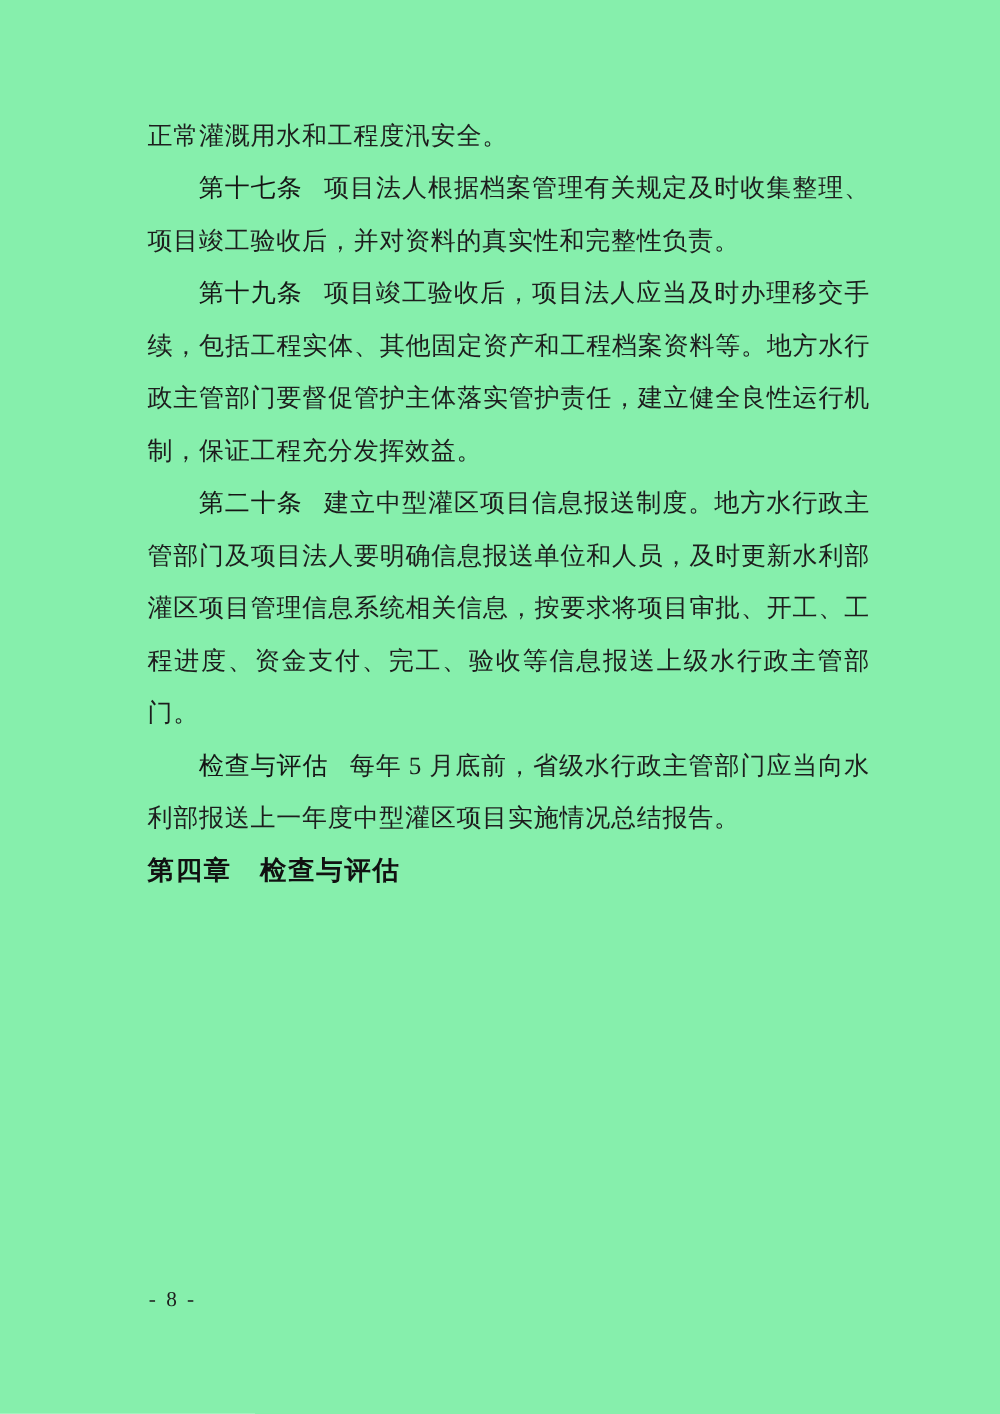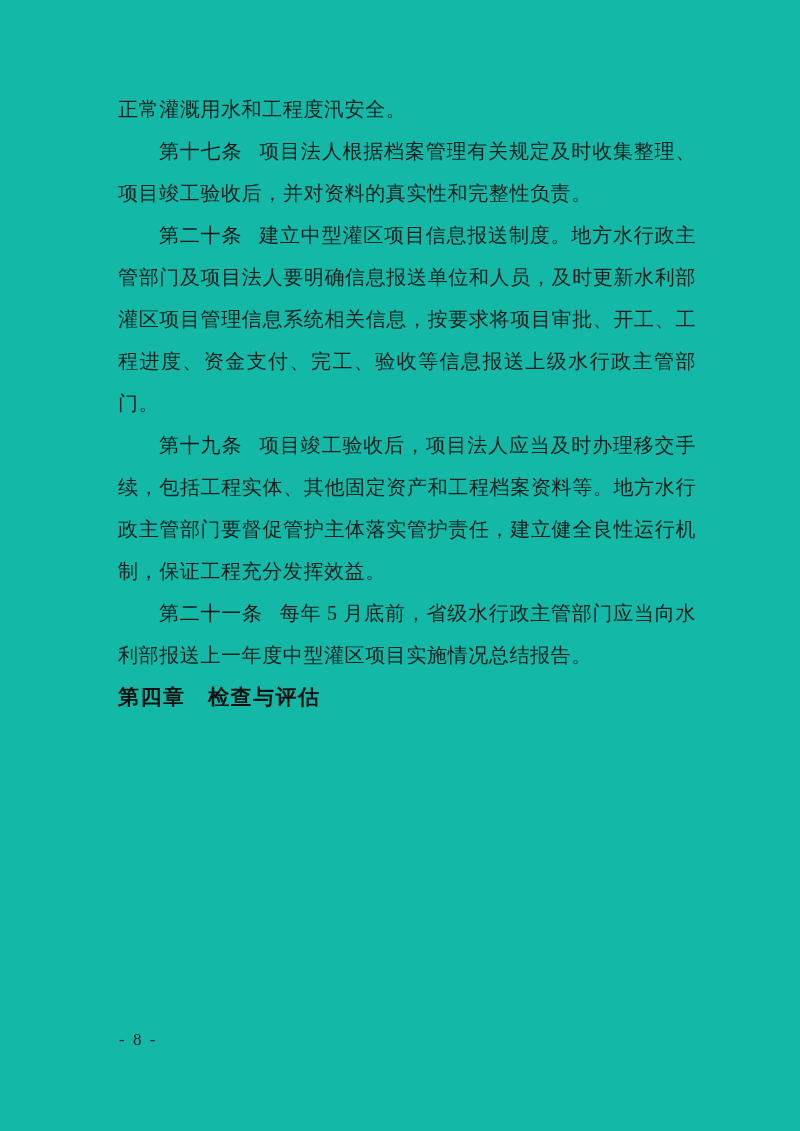--- a/index.html
+++ b/index.html
@@ -16,7 +16,7 @@
     left: 0; top: 0;
     width: 800px;
     height: 1131px;
-    background: #14b8a6;
+    background: #86efac;
   }
   .doc-body {
     position: absolute;

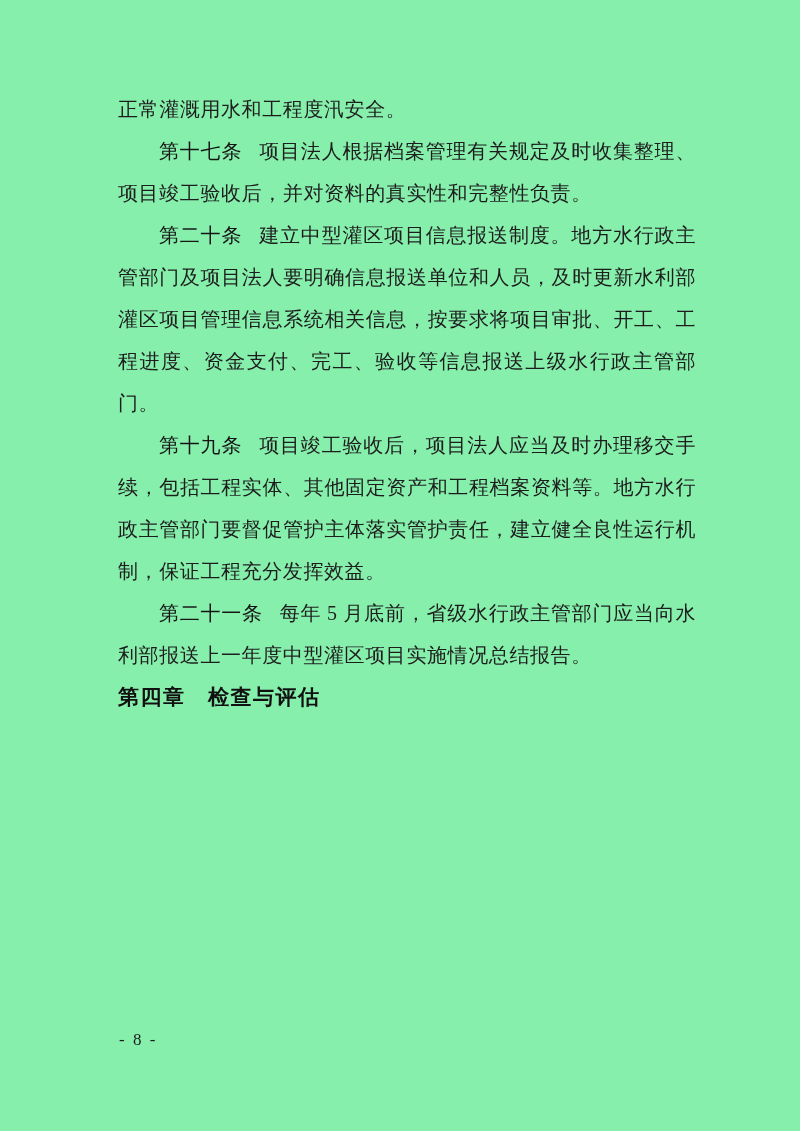--- a/index.html
+++ b/index.html
@@ -69,8 +69,8 @@
   <div class="doc-body" id="doc-body">
       <p class="para"><span class="article-text">正常灌溉用水和工程度汛安全。</span></p>
       <p class="para indent"><span class="article-label">第十七条</span><span class="article-text">项目法人根据档案管理有关规定及时收集整理、项目竣工验收后，并对资料的真实性和完整性负责。</span></p>
+      <p class="para indent"><span class="article-label">第十九条</span><span class="article-text">项目竣工验收后，项目法人应当及时办理移交手续，包括工程实体、其他固定资产和工程档案资料等。地方水行政主管部门要督促管护主体落实管护责任，建立健全良性运行机制，保证工程充分发挥效益。</span></p>
       <p class="para indent"><span class="article-label">第二十条</span><span class="article-text">建立中型灌区项目信息报送制度。地方水行政主管部门及项目法人要明确信息报送单位和人员，及时更新水利部灌区项目管理信息系统相关信息，按要求将项目审批、开工、工程进度、资金支付、完工、验收等信息报送上级水行政主管部门。</span></p>
-      <p class="para indent"><span class="article-label">第十九条</span><span class="article-text">项目竣工验收后，项目法人应当及时办理移交手续，包括工程实体、其他固定资产和工程档案资料等。地方水行政主管部门要督促管护主体落实管护责任，建立健全良性运行机制，保证工程充分发挥效益。</span></p>
       <p class="para indent"><span class="article-label">第二十一条</span><span class="article-text">每年 5 月底前，省级水行政主管部门应当向水利部报送上一年度中型灌区项目实施情况总结报告。</span></p>
       <div class="chapter">第四章　检查与评估</div>
     </div>

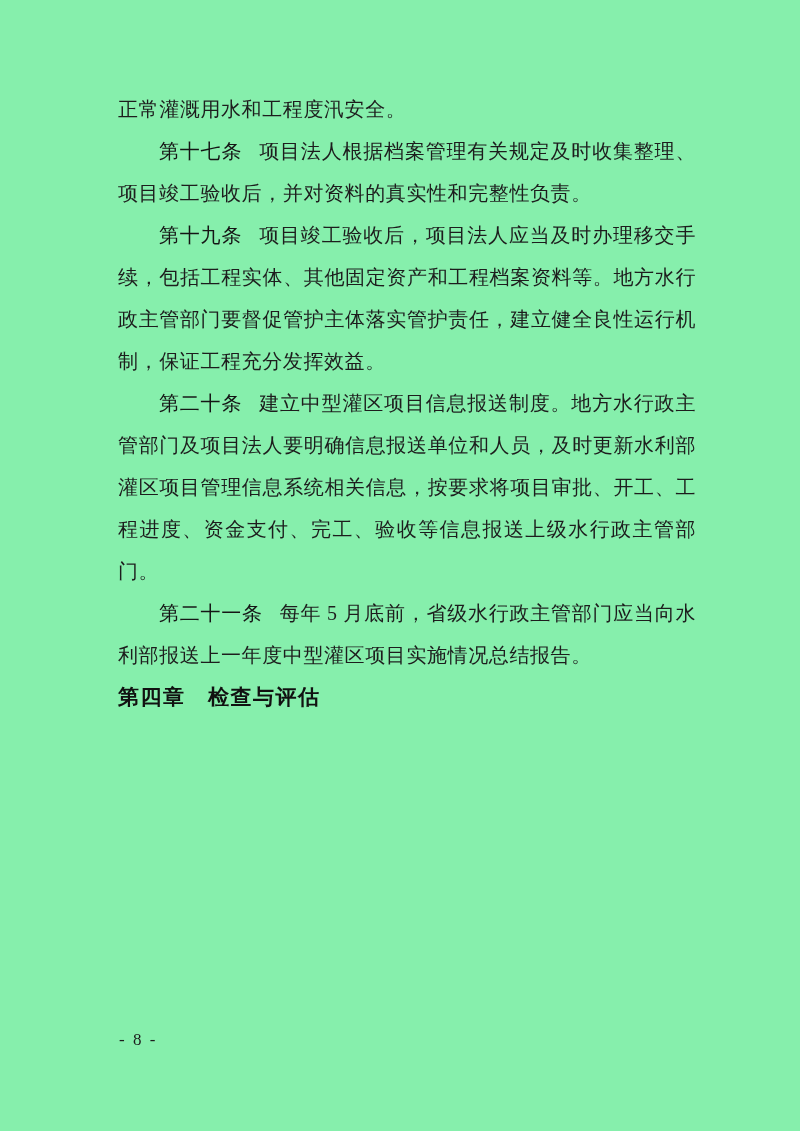--- a/index.html
+++ b/index.html
@@ -71,7 +71,7 @@
       <p class="para indent"><span class="article-label">第十七条</span><span class="article-text">项目法人根据档案管理有关规定及时收集整理、项目竣工验收后，并对资料的真实性和完整性负责。</span></p>
       <p class="para indent"><span class="article-label">第十九条</span><span class="article-text">项目竣工验收后，项目法人应当及时办理移交手续，包括工程实体、其他固定资产和工程档案资料等。地方水行政主管部门要督促管护主体落实管护责任，建立健全良性运行机制，保证工程充分发挥效益。</span></p>
       <p class="para indent"><span class="article-label">第二十条</span><span class="article-text">建立中型灌区项目信息报送制度。地方水行政主管部门及项目法人要明确信息报送单位和人员，及时更新水利部灌区项目管理信息系统相关信息，按要求将项目审批、开工、工程进度、资金支付、完工、验收等信息报送上级水行政主管部门。</span></p>
-      <p class="para indent"><span class="article-label">第二十一条</span><span class="article-text">每年 5 月底前，省级水行政主管部门应当向水利部报送上一年度中型灌区项目实施情况总结报告。</span></p>
+      <p class="para indent"><span class="article-label">检查与评估</span><span class="article-text">每年 5 月底前，省级水行政主管部门应当向水利部报送上一年度中型灌区项目实施情况总结报告。</span></p>
       <div class="chapter">第四章　检查与评估</div>
     </div>
   <div class="page-number">- 8 -</div>

